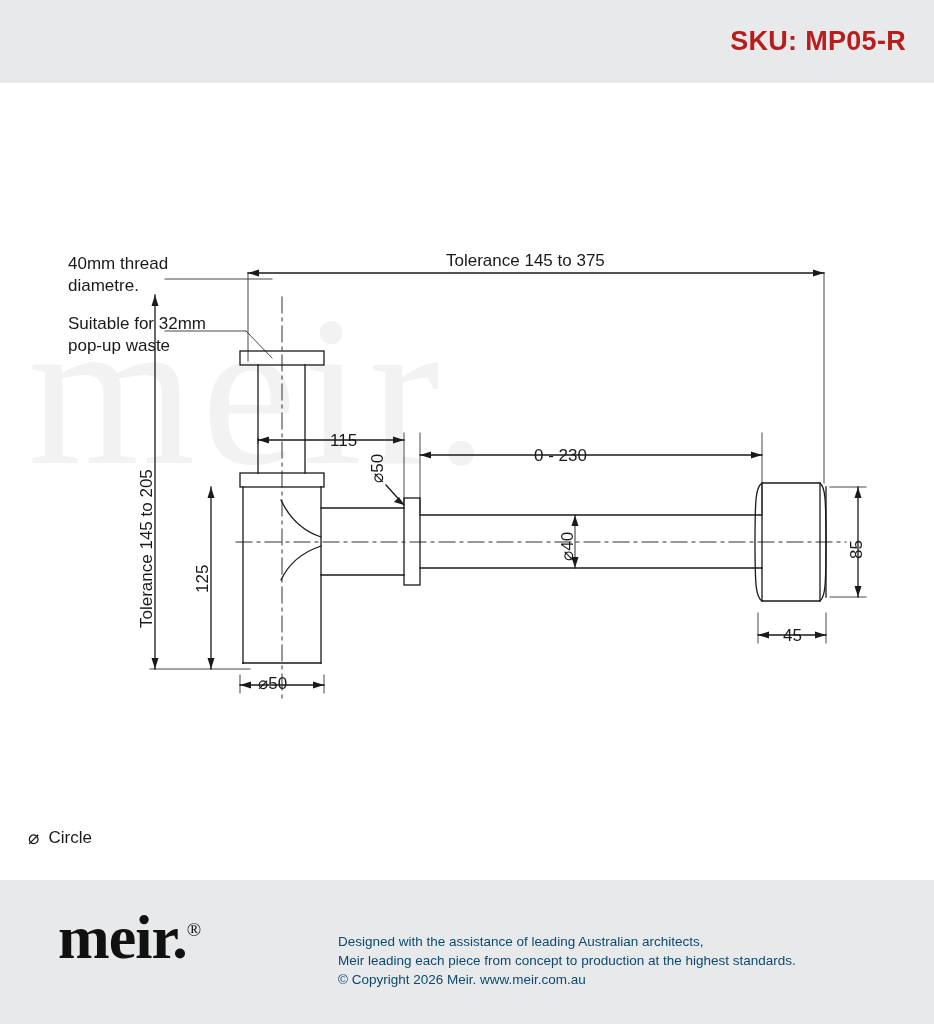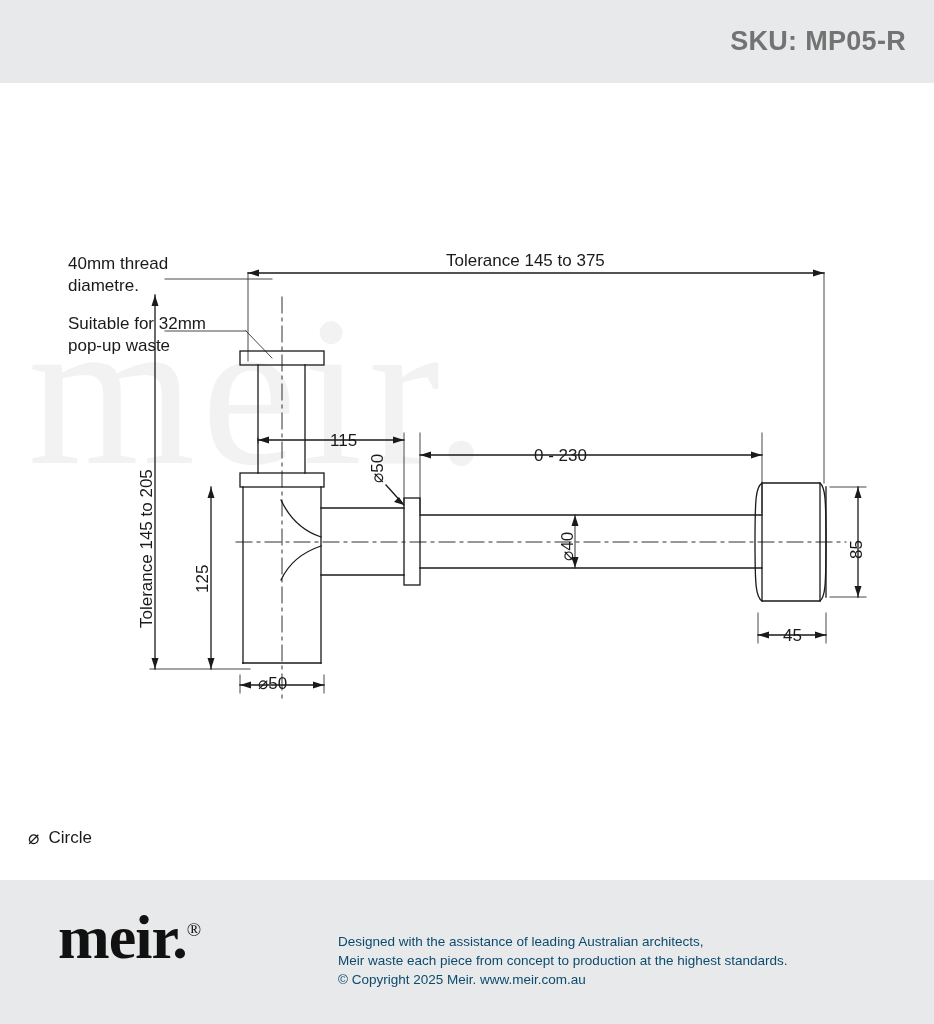--- a/index.html
+++ b/index.html
@@ -38,7 +38,7 @@
     font-size: 27px;
     font-weight: bold;
     letter-spacing: 0.3px;
-    color: #737373;
+    color: #b91c1c;
   }
 
   

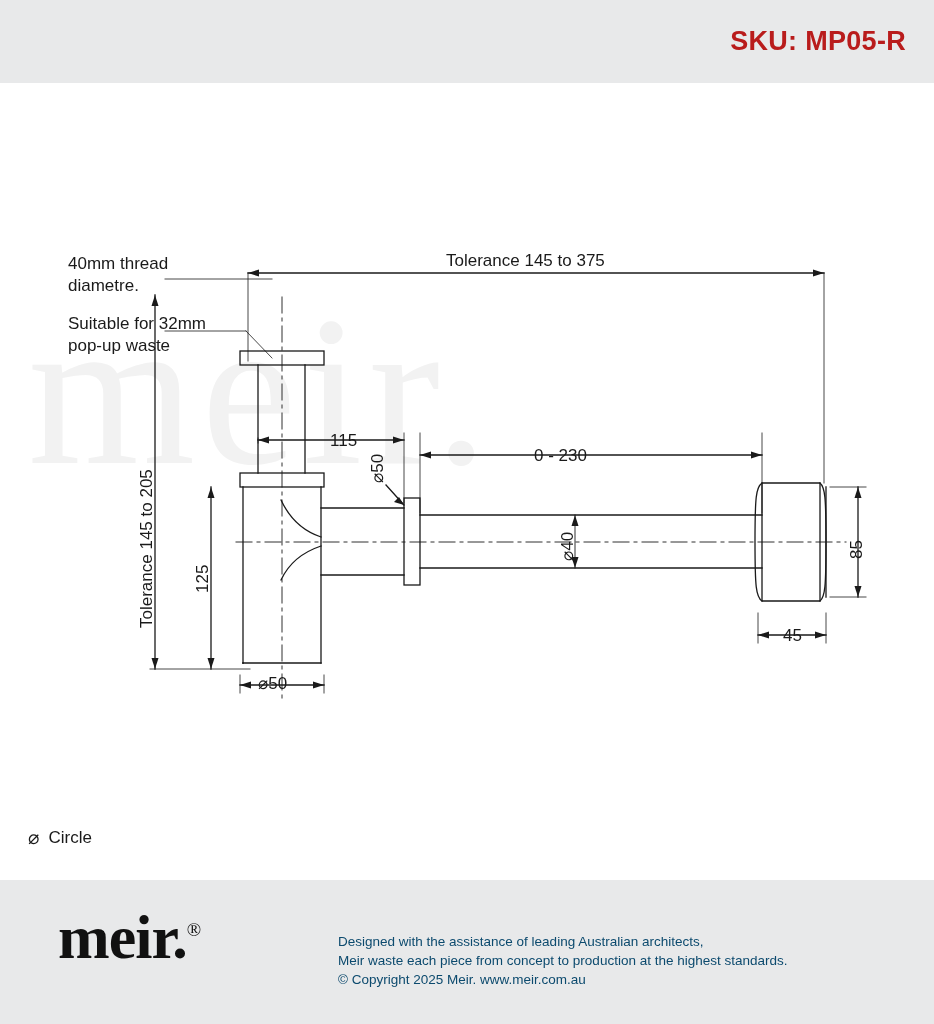--- a/index.html
+++ b/index.html
@@ -273,7 +273,7 @@
     <div class="brand"><span>meir.</span><span class="reg">®</span></div>
     <div class="footer-text">
       <div>Designed with the assistance of leading Australian architects,</div>
-      <div>Meir waste each piece from concept to production at the highest standards.</div>
+      <div>Meir leading each piece from concept to production at the highest standards.</div>
       <div>© Copyright 2025 Meir. www.meir.com.au</div>
     </div>
   </div>

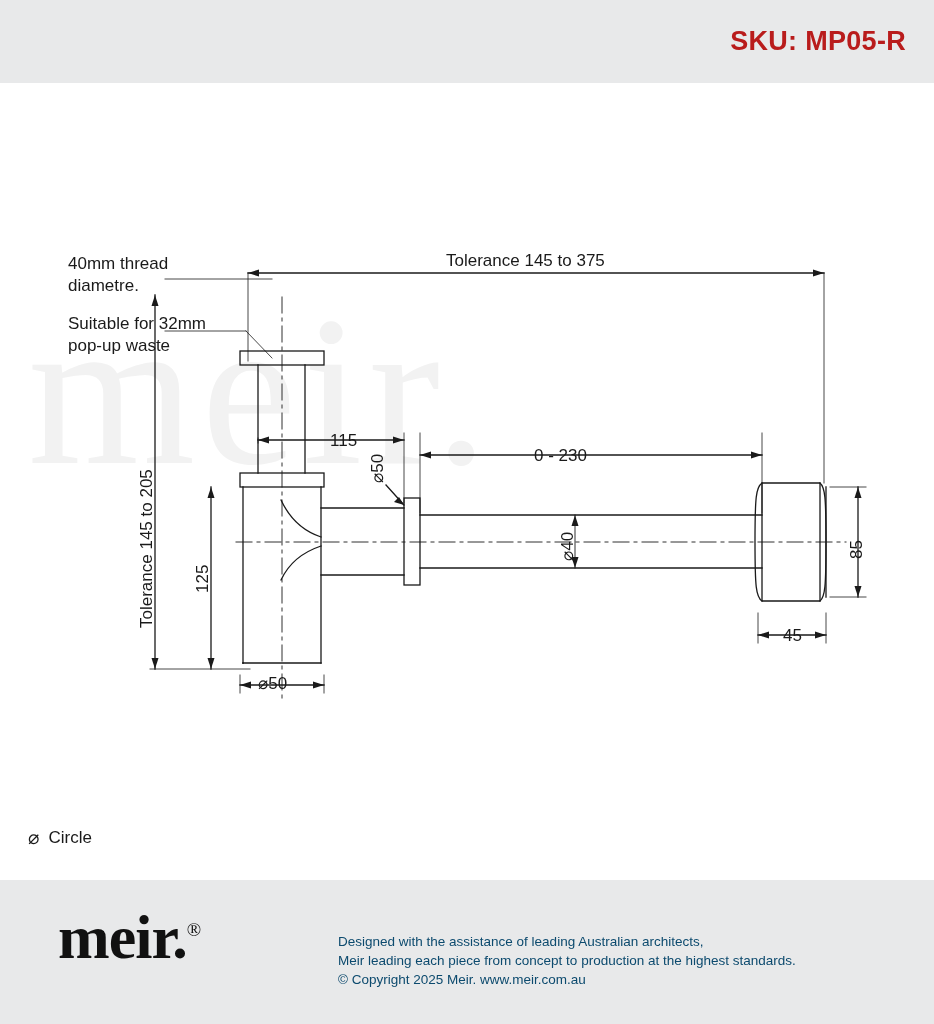--- a/index.html
+++ b/index.html
@@ -274,7 +274,7 @@
     <div class="footer-text">
       <div>Designed with the assistance of leading Australian architects,</div>
       <div>Meir leading each piece from concept to production at the highest standards.</div>
-      <div>© Copyright 2025 Meir. www.meir.com.au</div>
+      <div>© Copyright 2026 Meir. www.meir.com.au</div>
     </div>
   </div>
 

